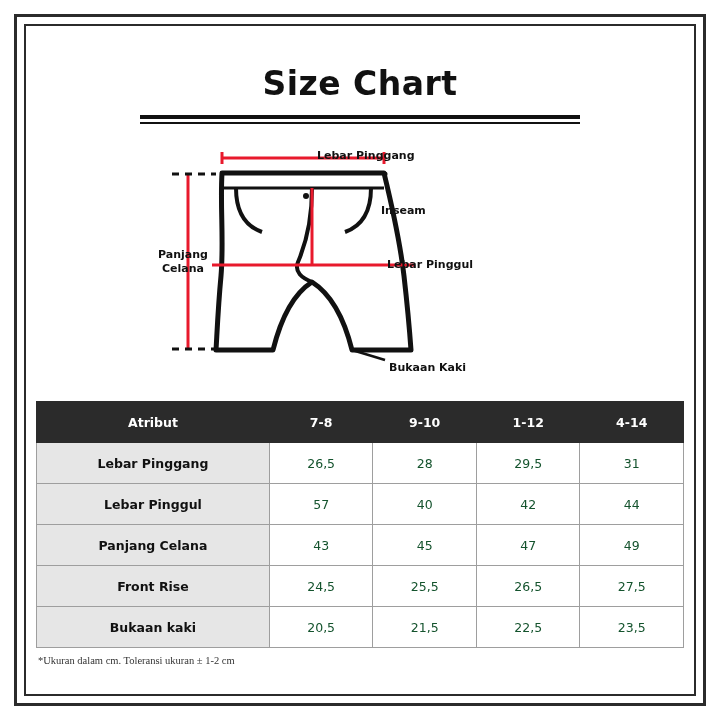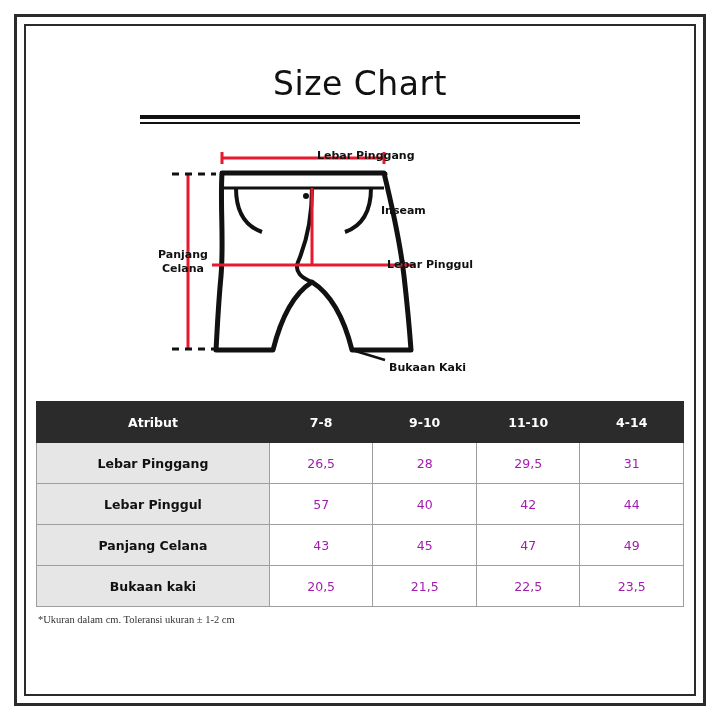--- a/index.html
+++ b/index.html
@@ -51,7 +51,7 @@
   .title {
     text-align: center;
     font-size: 33px;
-    font-weight: normal;
+    font-weight: bold;
     letter-spacing: 0.5px;
     margin-top: 28px;
     color: #111111;

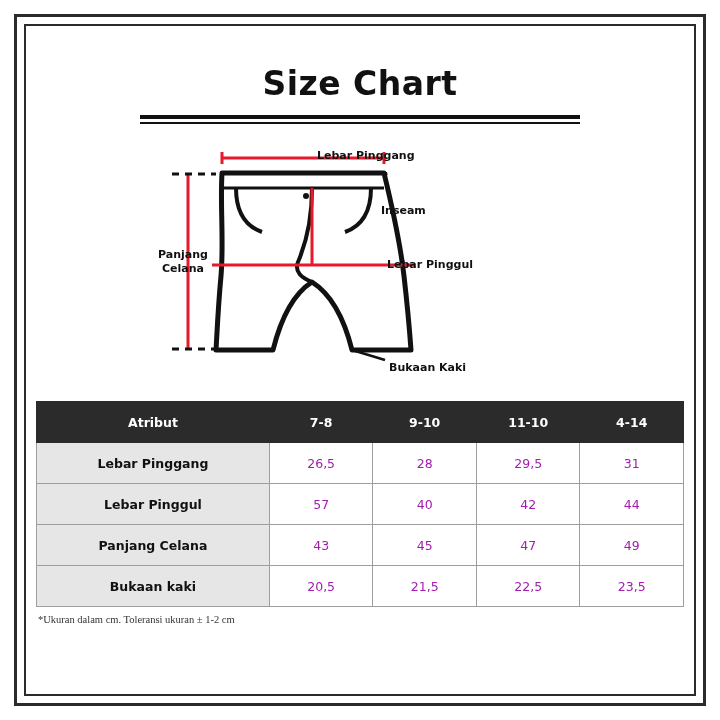--- a/index.html
+++ b/index.html
@@ -229,7 +229,7 @@
           <th class="attr-head">Atribut</th>
           <th>7-8</th>
           <th>9-10</th>
-          <th>11-10</th>
+          <th>1-12</th>
           <th>4-14</th>
         </tr>
       </thead>

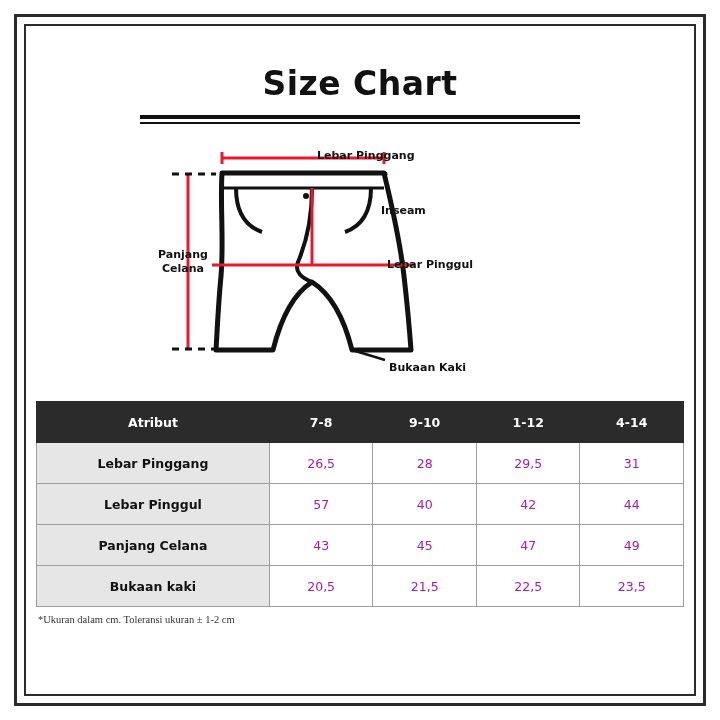--- a/index.html
+++ b/index.html
@@ -124,7 +124,7 @@
   }
   table.sizes tbody td.val-cell {
     background: #ffffff;
-    color: #a21caf;
+    color: #14532d;
   }
   .note {
     font-size: 10.5px;

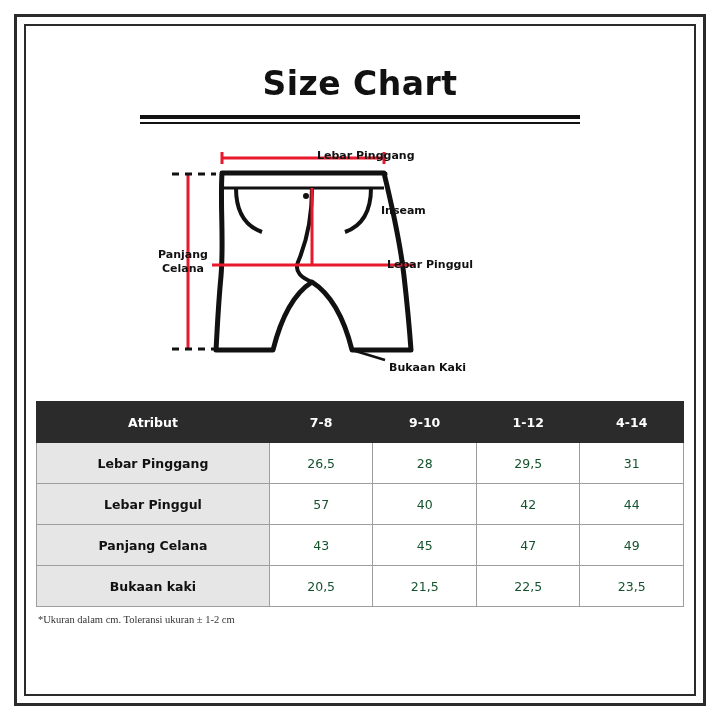--- a/index.html
+++ b/index.html
@@ -256,6 +256,13 @@
           <td class="val-cell">49</td>
         </tr>
         <tr>
+          <td class="attr-cell">Front Rise</td>
+          <td class="val-cell">24,5</td>
+          <td class="val-cell">25,5</td>
+          <td class="val-cell">26,5</td>
+          <td class="val-cell">27,5</td>
+        </tr>
+        <tr>
           <td class="attr-cell">Bukaan kaki</td>
           <td class="val-cell">20,5</td>
           <td class="val-cell">21,5</td>

